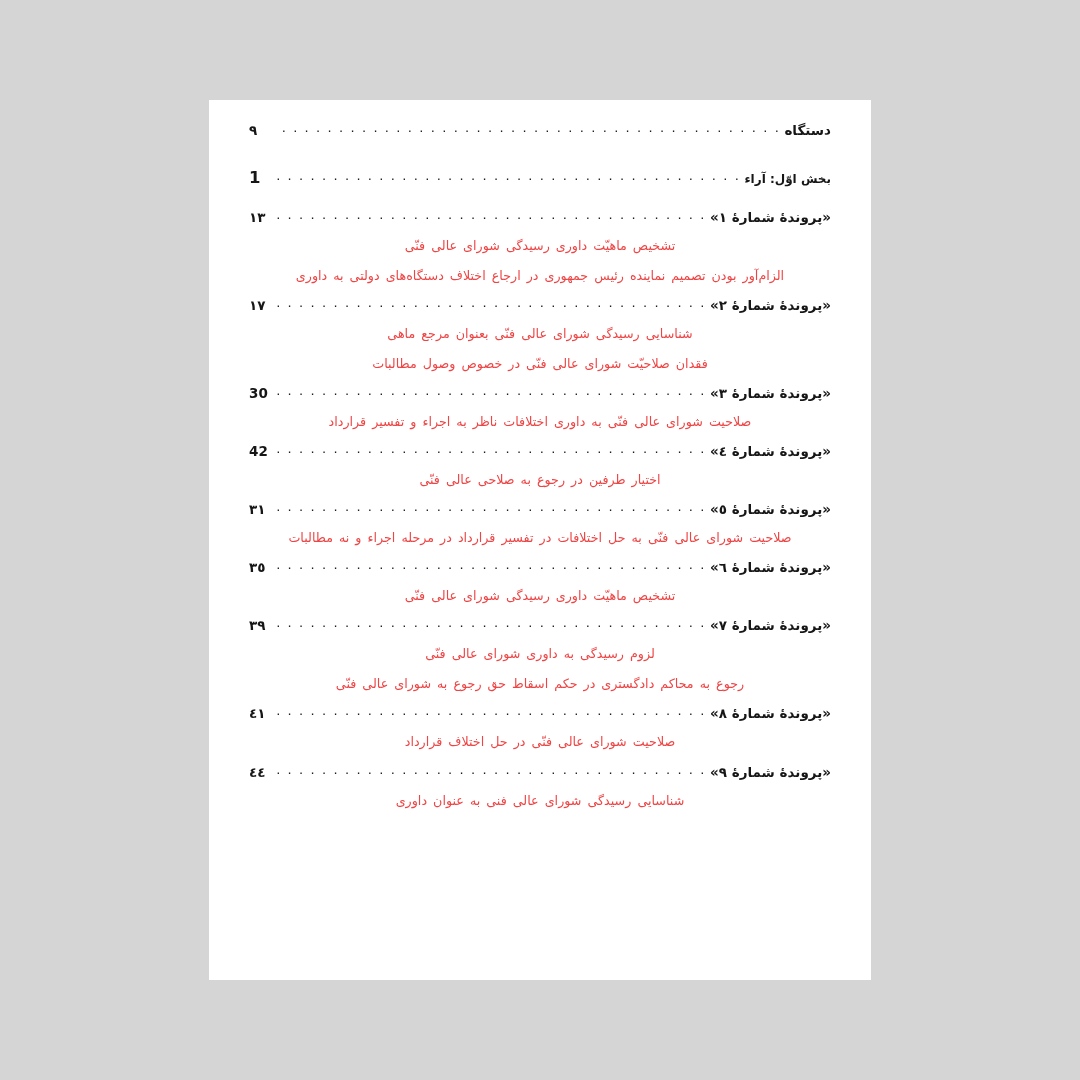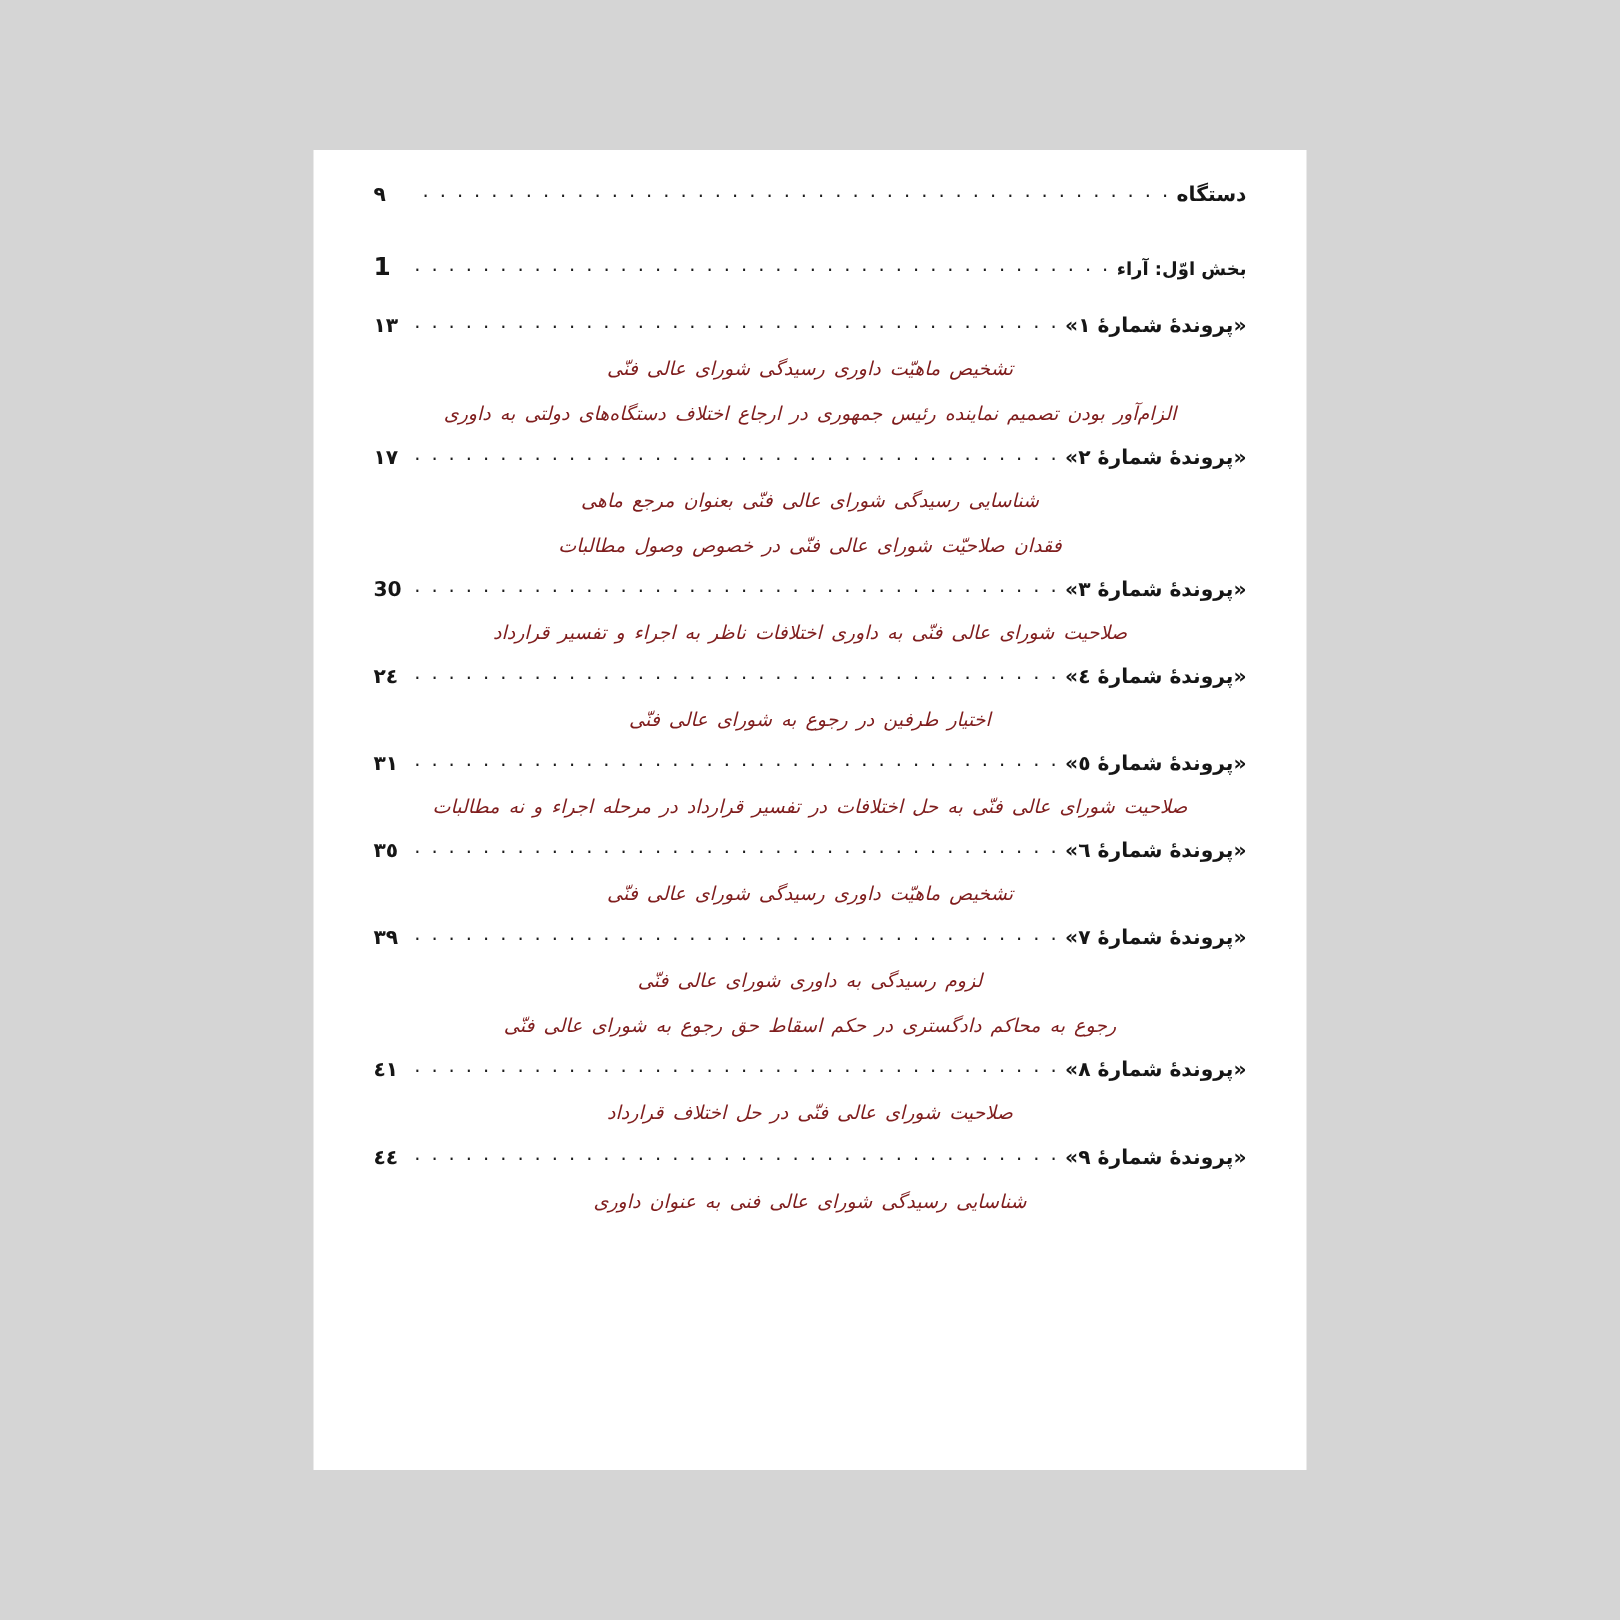--- a/index.html
+++ b/index.html
@@ -73,13 +73,12 @@
 
   .subline {
     font-size: 12.7px;
-    color: #7f1d1d;
+    color: #ef4444;
     text-align: center;
     margin: 11px 0 0 0;
     line-height: 1.5;
     letter-spacing: 0.1px;
     word-spacing: 2px;
-    font-style: italic;
   }
 </style>
 </head>

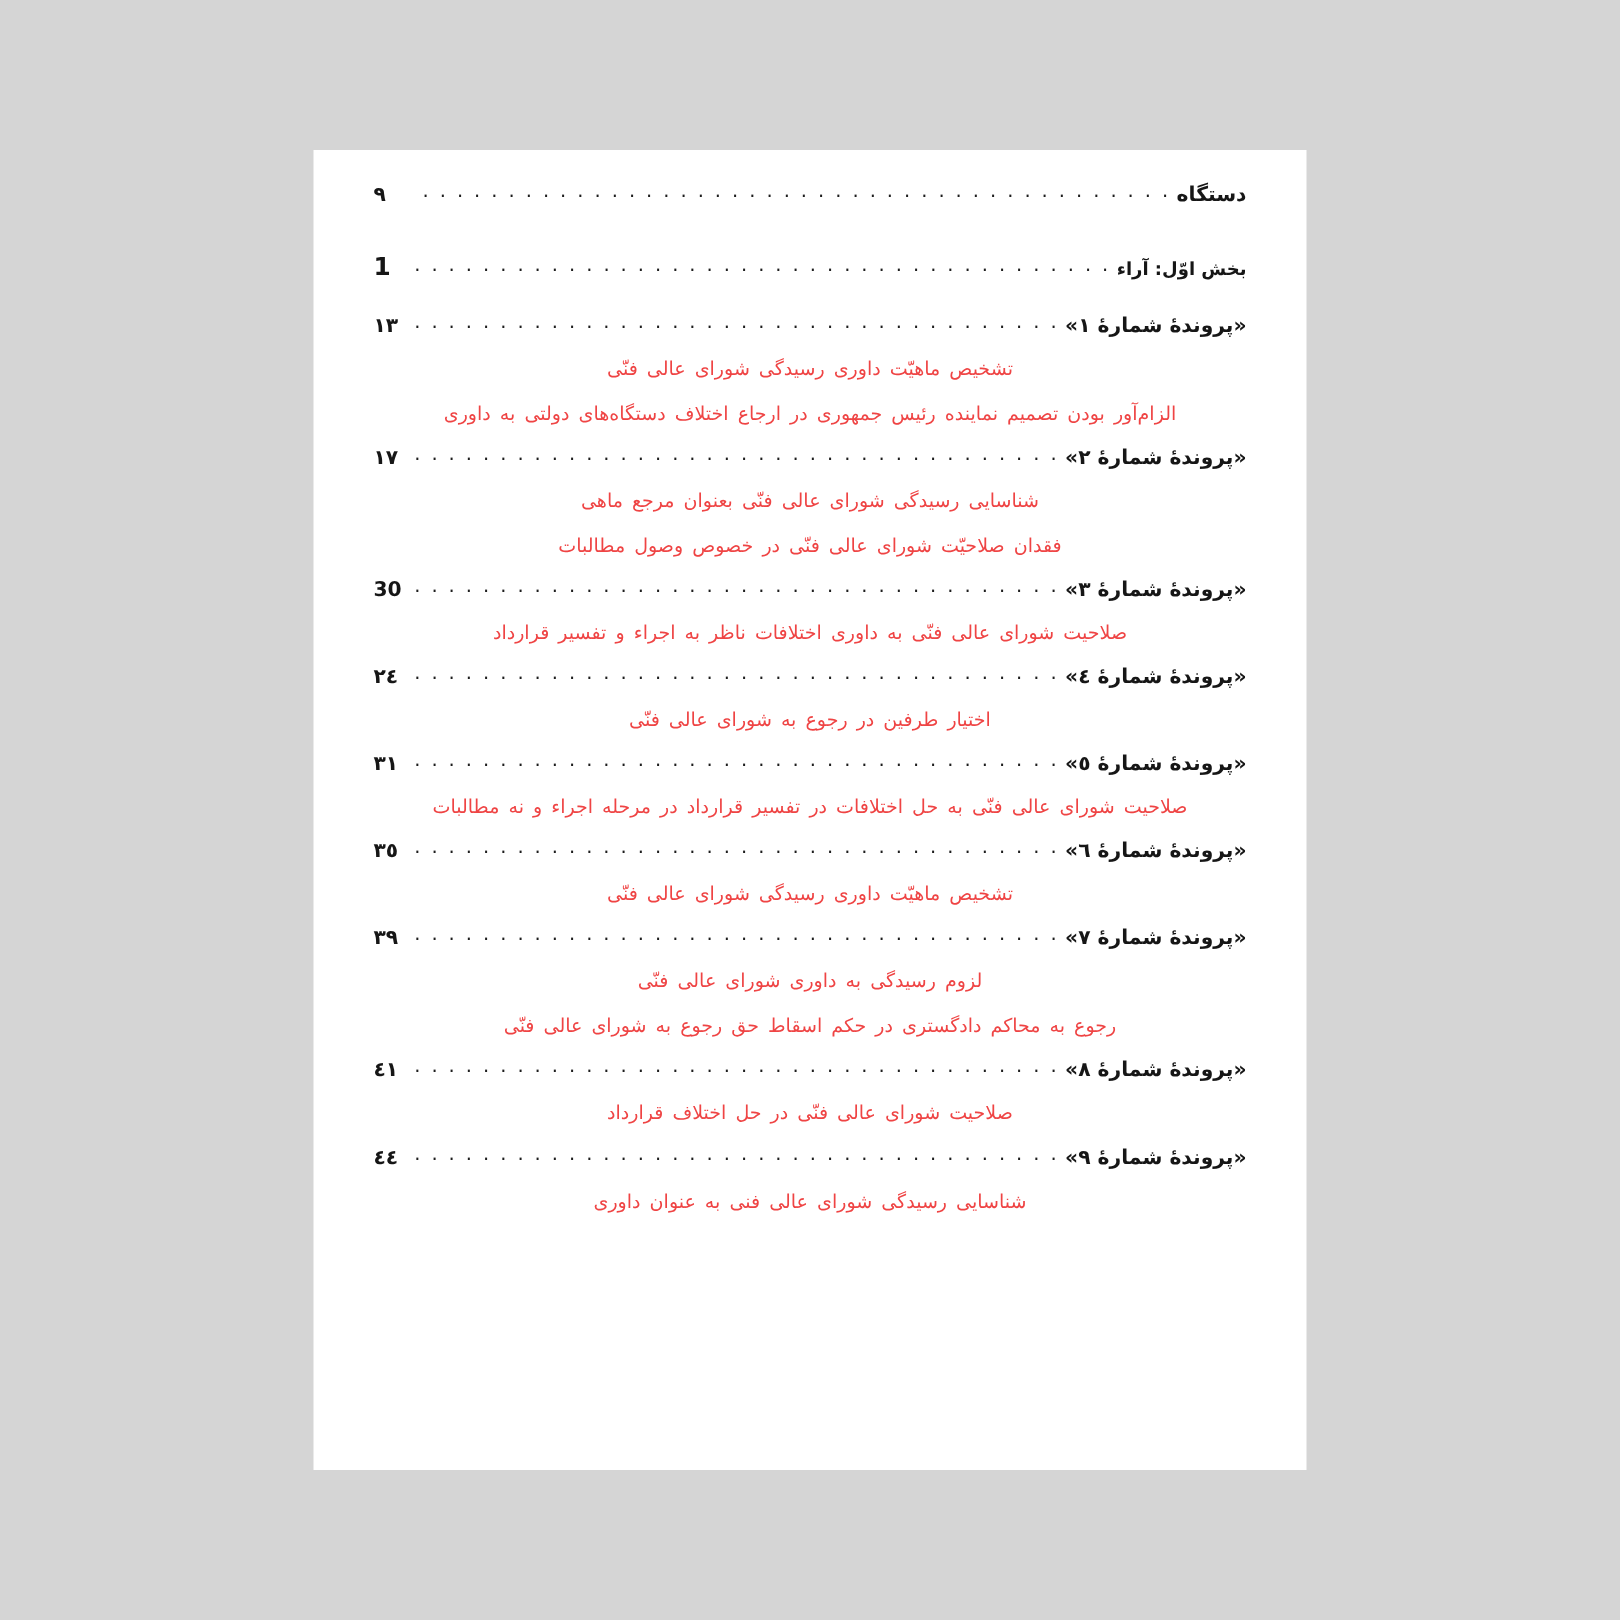--- a/index.html
+++ b/index.html
@@ -119,7 +119,7 @@
       <div class="entry level-case">
         <span class="label">«پروندهٔ شمارهٔ ٤»</span>
         <span class="leader">. . . . . . . . . . . . . . . . . . . . . . . . . . . . . . . . . . . . . . . . . . . . . . . . . . . . . . . . . . . . . . . . . . . . . . . . . . . . . . . . . . . . . . . . . . . . . . . . . . . . . . . . . . . . . . . . . . . . . . . </span>
-        <span class="page">٢٤</span>
+        <span class="page">42</span>
       </div>
       <div class="subline">اختیار طرفین در رجوع به شورای عالی فنّی</div>
       <div class="entry level-case">

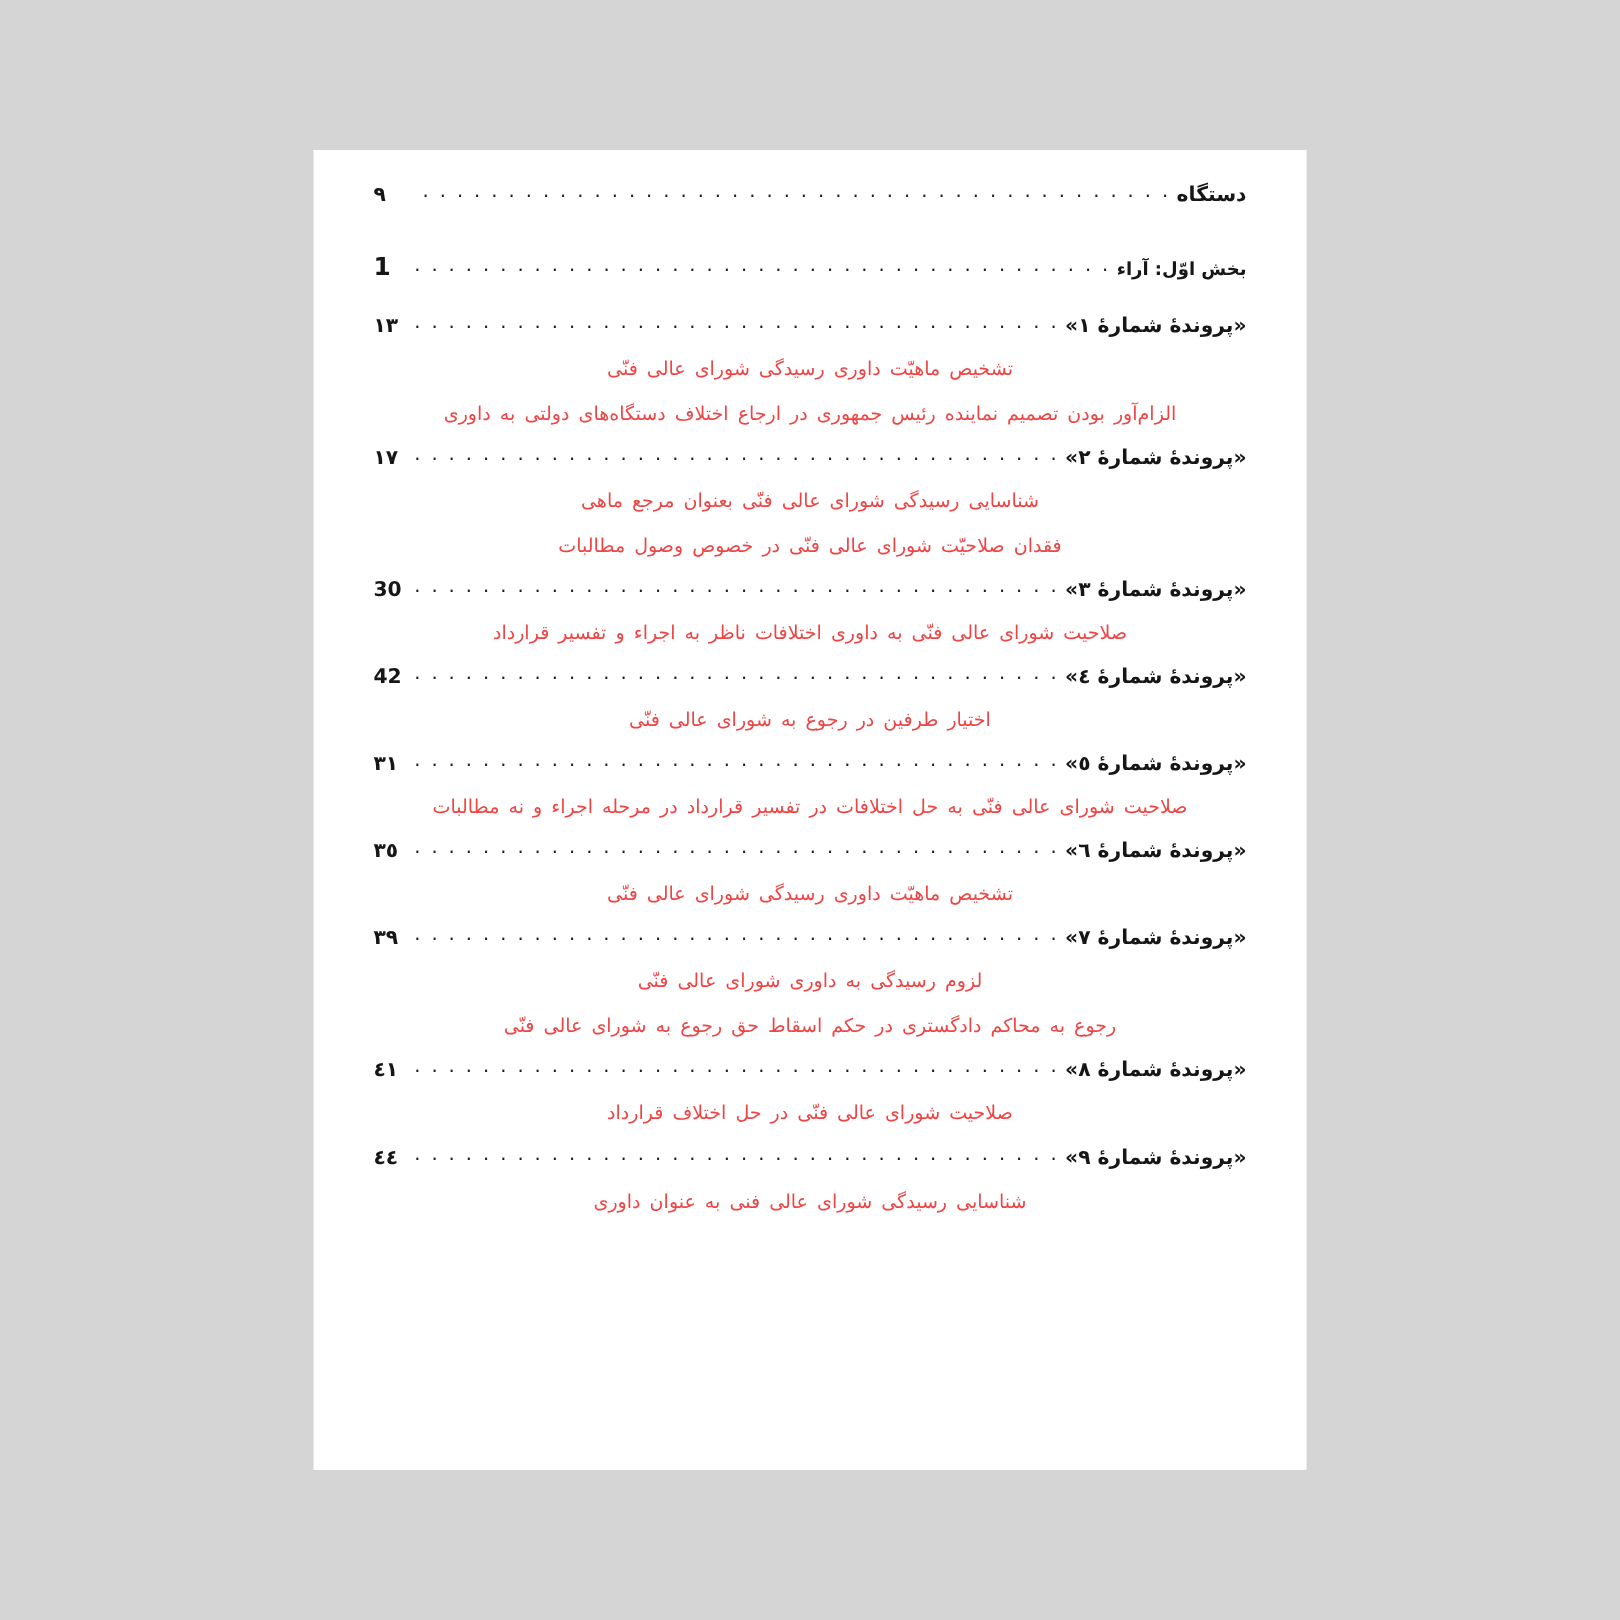--- a/index.html
+++ b/index.html
@@ -121,7 +121,7 @@
         <span class="leader">. . . . . . . . . . . . . . . . . . . . . . . . . . . . . . . . . . . . . . . . . . . . . . . . . . . . . . . . . . . . . . . . . . . . . . . . . . . . . . . . . . . . . . . . . . . . . . . . . . . . . . . . . . . . . . . . . . . . . . . </span>
         <span class="page">42</span>
       </div>
-      <div class="subline">اختیار طرفین در رجوع به شورای عالی فنّی</div>
+      <div class="subline">اختیار طرفین در رجوع به صلاحی عالی فنّی</div>
       <div class="entry level-case">
         <span class="label">«پروندهٔ شمارهٔ ٥»</span>
         <span class="leader">. . . . . . . . . . . . . . . . . . . . . . . . . . . . . . . . . . . . . . . . . . . . . . . . . . . . . . . . . . . . . . . . . . . . . . . . . . . . . . . . . . . . . . . . . . . . . . . . . . . . . . . . . . . . . . . . . . . . . . . </span>

